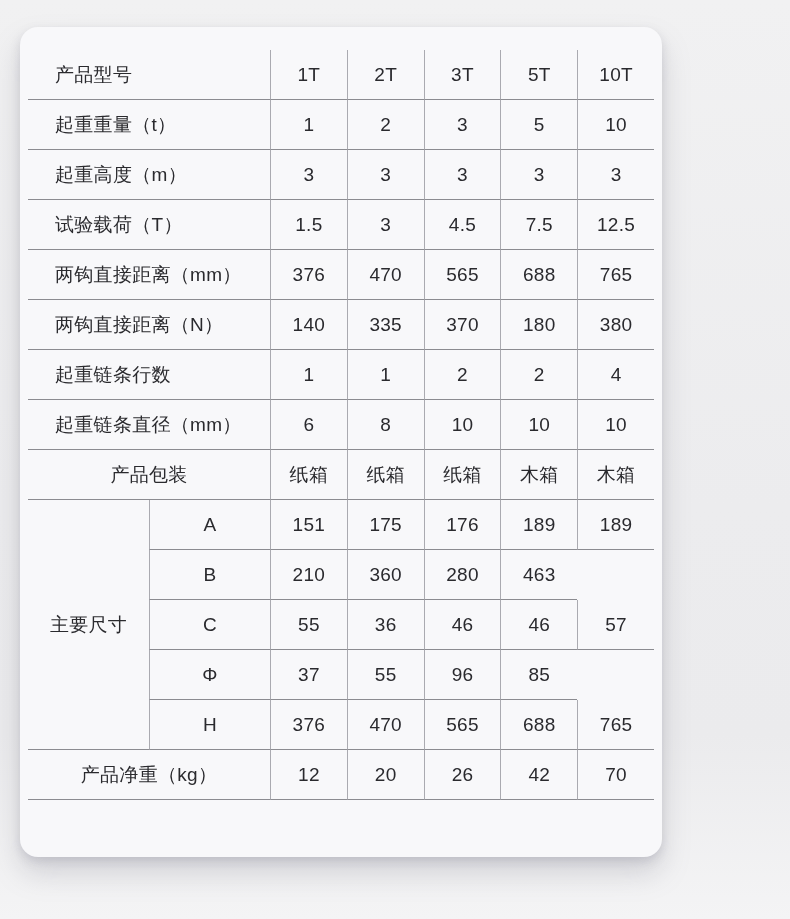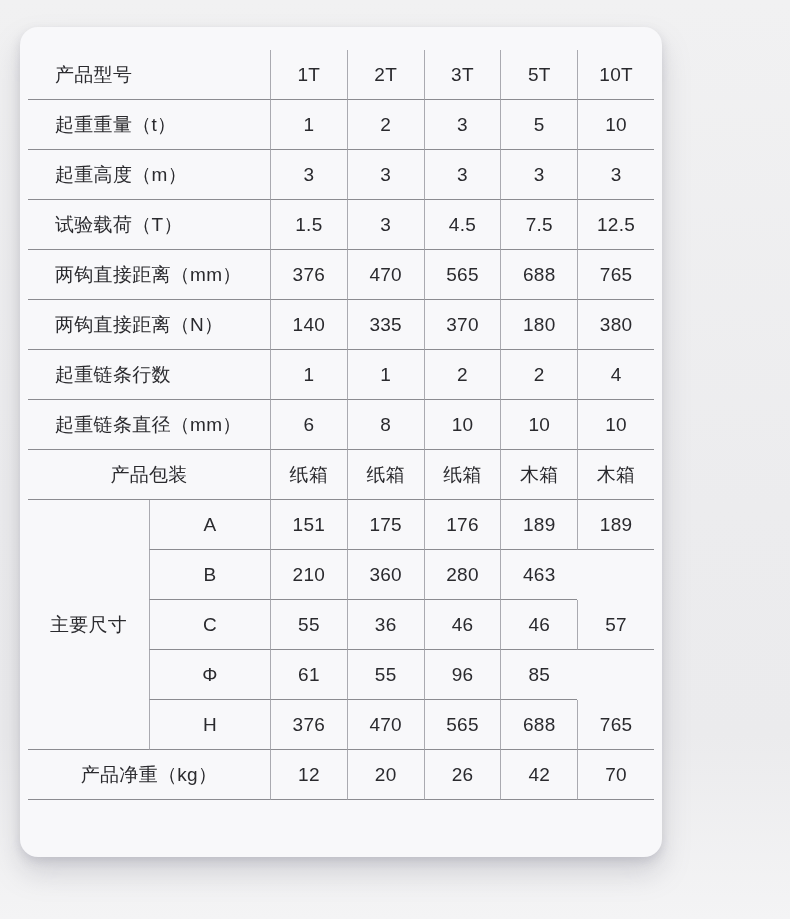--- a/index.html
+++ b/index.html
@@ -139,7 +139,7 @@
       <div class="cell vline">46</div>
       <div class="cell vline">57</div>
       <div class="cell dim-letter vline">Φ</div>
-      <div class="cell vline">61</div>
+      <div class="cell vline">37</div>
       <div class="cell vline">55</div>
       <div class="cell vline">96</div>
       <div class="cell vline">85</div>

